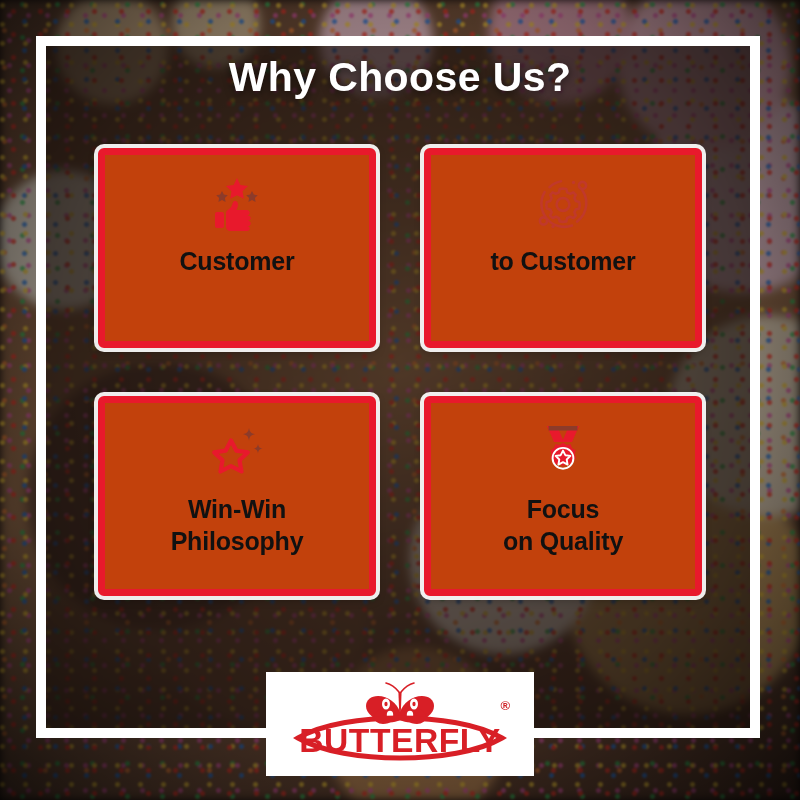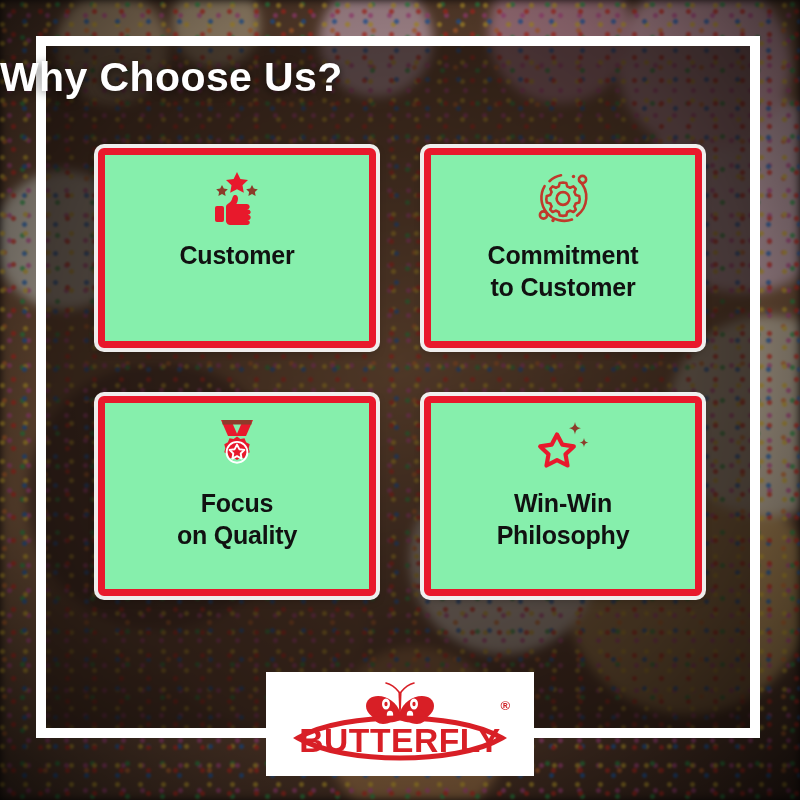--- a/index.html
+++ b/index.html
@@ -59,7 +59,7 @@
 
   
   .heading{
-    position:absolute;left:0;right:0;top:54px;
+    position:absolute;left:0;right:0;top:54px;text-align:center;
     color:#ffffff;font-size:41px;font-weight:bold;letter-spacing:.4px;
     text-shadow:0 2px 8px rgba(0,0,0,.55);
   }

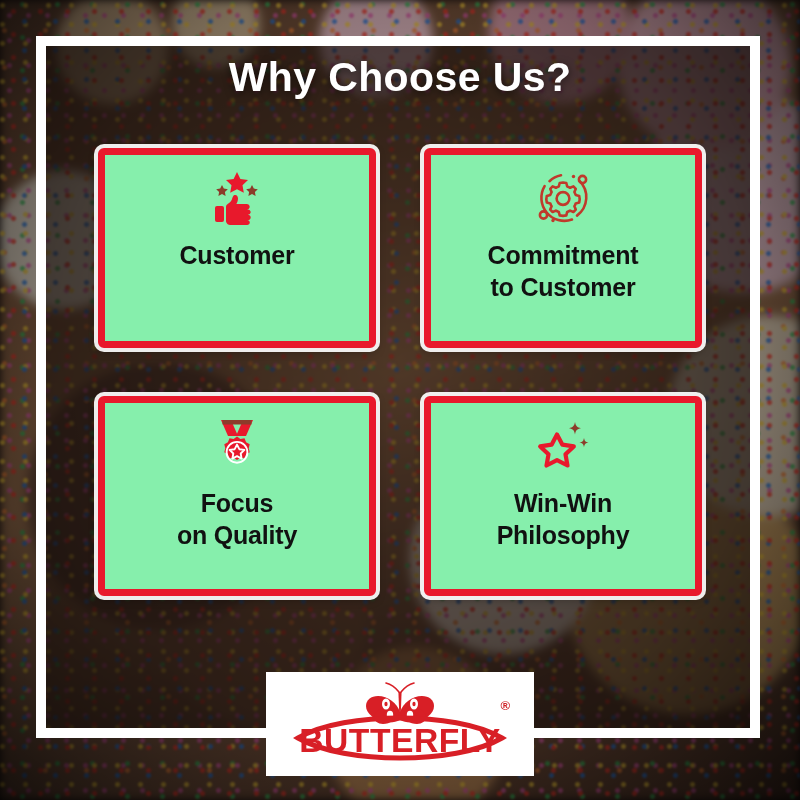--- a/index.html
+++ b/index.html
@@ -71,11 +71,11 @@
     gap:48px;
   }
   .card{
-    position:relative;background:#86efac;
+    position:relative;background:#c2410c;
     border:7px solid #e8192c;border-radius:6px;
     box-shadow:0 0 0 4px rgba(255,255,255,.92), 0 3px 10px rgba(0,0,0,.35);
     display:flex;flex-direction:column;align-items:center;justify-content:flex-start;
-    padding-top:10px;box-sizing:border-box;
+    padding-top:16px;box-sizing:border-box;
   }
   .card-icon{height:66px;display:flex;align-items:center;justify-content:center;}
   .card-label{

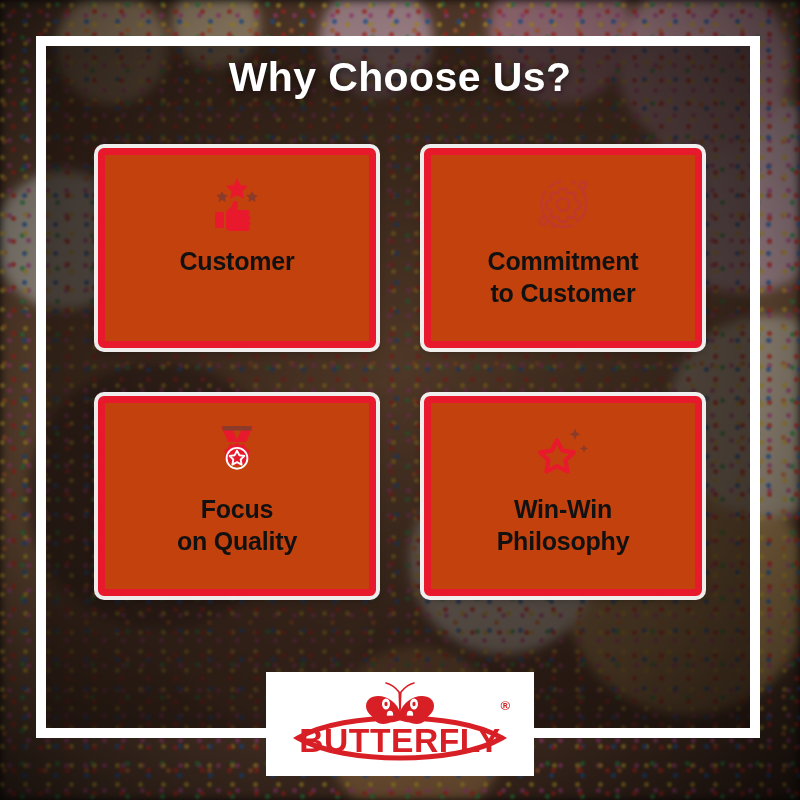--- a/index.html
+++ b/index.html
@@ -145,7 +145,6 @@
         </svg>
       </div>
       <div class="card-label">
-        <span>Commitment</span>
         <span class="l2">to Customer</span>
       </div>
     </div>

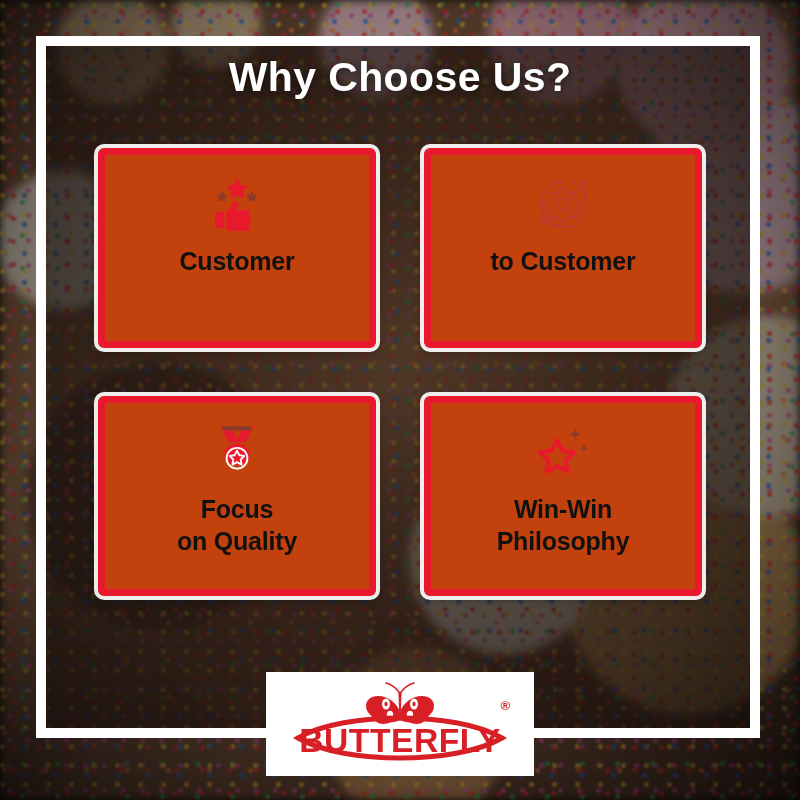--- a/index.html
+++ b/index.html
@@ -152,6 +152,20 @@
     <div class="card">
       <div class="card-icon">
         <svg width="64" height="64" viewBox="0 0 64 64" aria-hidden="true">
+          <path d="M25 22.5l5.4 10.2 11.4 1.7-8.3 7.9 2 11.2L25 48.2l-10.5 5.3 2-11.2L8.2 34.4l11.4-1.7z" fill="none" stroke="#e8192c" stroke-width="4.2" stroke-linejoin="round" transform="translate(1,-2)"></path>
+          <path d="M44 8c.9 4.3 1.9 5.3 6 6.2-4.1.9-5.1 1.9-6 6.2-.9-4.3-1.9-5.3-6-6.2 4.1-.9 5.1-1.9 6-6.2z" fill="#8c3b2a"></path>
+          <path d="M53 24c.7 3.2 1.4 4 4.5 4.6-3.1.7-3.8 1.4-4.5 4.6-.7-3.2-1.4-4-4.5-4.6 3.1-.6 3.8-1.4 4.5-4.6z" fill="#8c3b2a"></path>
+        </svg>
+      </div>
+      <div class="card-label">
+        <span>Win-Win</span>
+        <span class="l2">Philosophy</span>
+      </div>
+    </div>
+
+    <div class="card">
+      <div class="card-icon">
+        <svg width="64" height="64" viewBox="0 0 64 64" aria-hidden="true">
           <path d="M16 6h10l7 16h-10z" fill="#e8192c"></path>
           <path d="M48 6H38l-7 16h10z" fill="#e8192c"></path>
           <path d="M17.5 6h29v4.5h-29z" fill="#8c3b2a"></path>
@@ -163,20 +177,6 @@
       <div class="card-label">
         <span>Focus</span>
         <span class="l2">on Quality</span>
-      </div>
-    </div>
-
-    <div class="card">
-      <div class="card-icon">
-        <svg width="64" height="64" viewBox="0 0 64 64" aria-hidden="true">
-          <path d="M25 22.5l5.4 10.2 11.4 1.7-8.3 7.9 2 11.2L25 48.2l-10.5 5.3 2-11.2L8.2 34.4l11.4-1.7z" fill="none" stroke="#e8192c" stroke-width="4.2" stroke-linejoin="round" transform="translate(1,-2)"></path>
-          <path d="M44 8c.9 4.3 1.9 5.3 6 6.2-4.1.9-5.1 1.9-6 6.2-.9-4.3-1.9-5.3-6-6.2 4.1-.9 5.1-1.9 6-6.2z" fill="#8c3b2a"></path>
-          <path d="M53 24c.7 3.2 1.4 4 4.5 4.6-3.1.7-3.8 1.4-4.5 4.6-.7-3.2-1.4-4-4.5-4.6 3.1-.6 3.8-1.4 4.5-4.6z" fill="#8c3b2a"></path>
-        </svg>
-      </div>
-      <div class="card-label">
-        <span>Win-Win</span>
-        <span class="l2">Philosophy</span>
       </div>
     </div>
 

